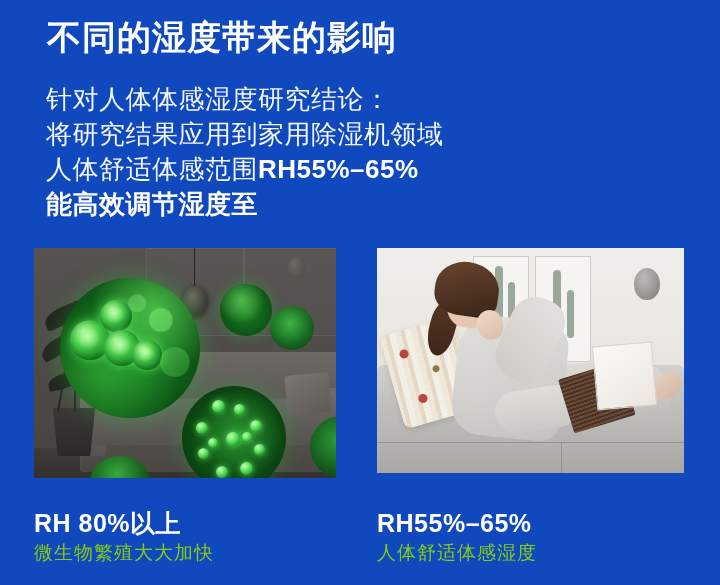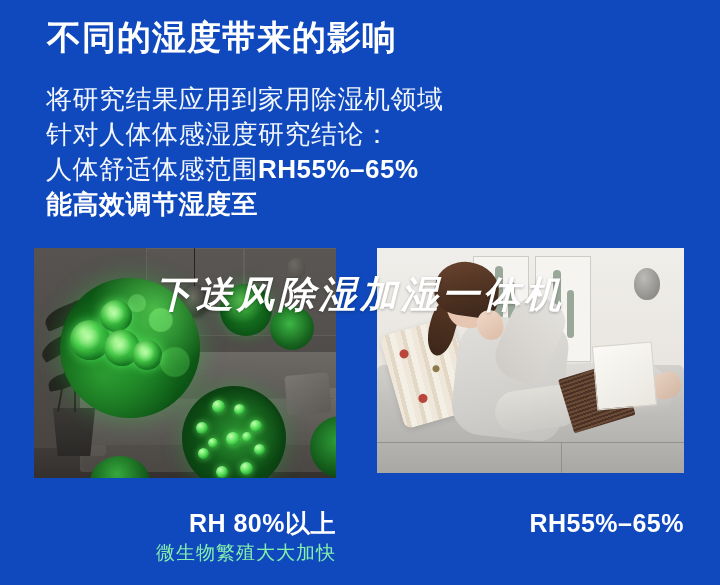--- a/index.html
+++ b/index.html
@@ -418,8 +418,8 @@
   <div class="title">不同的湿度带来的影响</div>
 
   <div class="body-copy">
+    <div class="body-line">针对人体体感湿度研究结论：</div>
     <div class="body-line">将研究结果应用到家用除湿机领域</div>
-    <div class="body-line">针对人体体感湿度研究结论：</div>
     <div class="body-line">
       <span>人体舒适体感范围</span><span class="hl">RH55%–65%</span>
     </div>

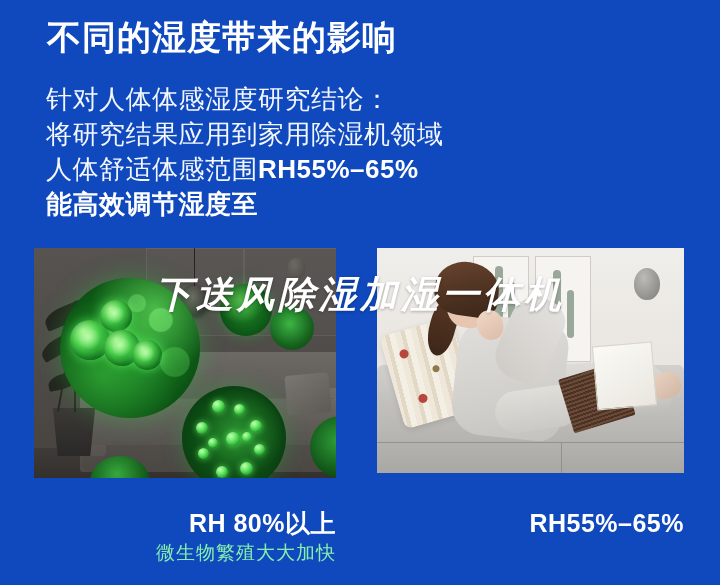--- a/index.html
+++ b/index.html
@@ -511,7 +511,6 @@
     </div>
   </div>
 
-  <div class="watermark">下送风除湿加湿一体机</div>
 
   <div class="caption" id="caption-left">
     <div class="caption-head">RH 80%以上</div>

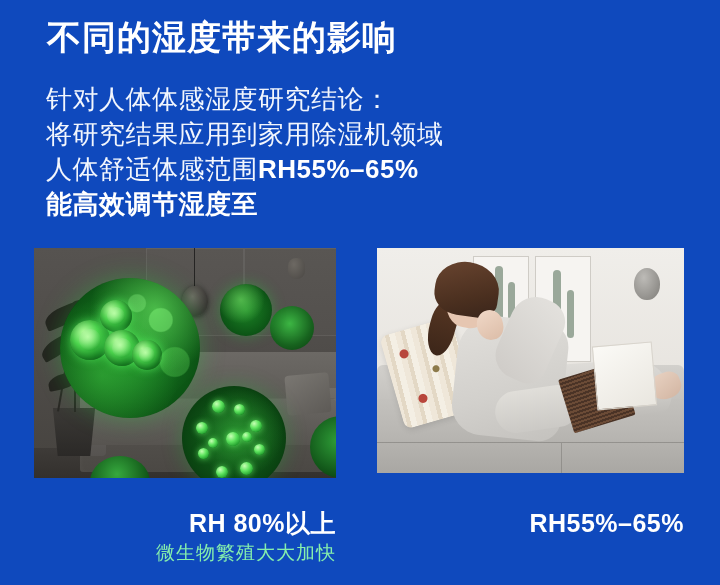--- a/index.html
+++ b/index.html
@@ -389,7 +389,7 @@
   
   .caption {
     position: absolute;
-    text-align: right;
+    text-align: left;
     color: #ffffff;
   }
   #caption-left  { left: 34px;  top: 507px; width: 302px; }

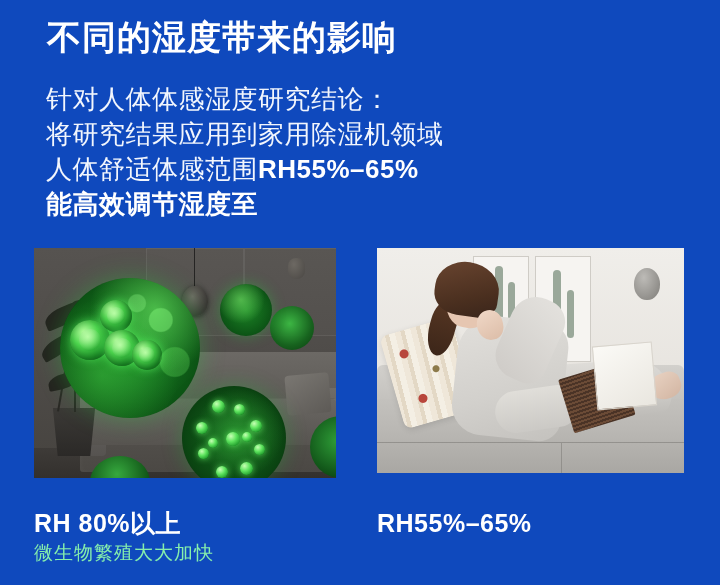--- a/index.html
+++ b/index.html
@@ -404,7 +404,7 @@
   .caption-sub {
     font-size: 19px;
     font-weight: 400;
-    color: #86efac;
+    color: #84cc16;
     letter-spacing: 1px;
     line-height: 28px;
     white-space: nowrap;

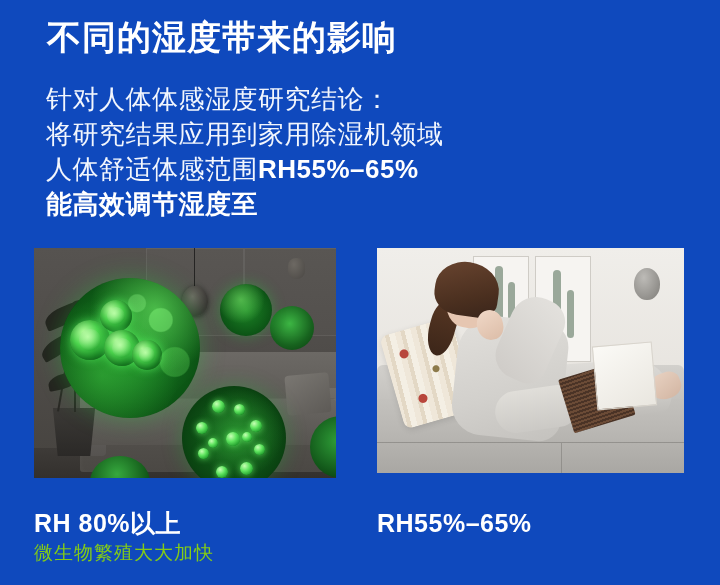--- a/index.html
+++ b/index.html
@@ -519,6 +519,7 @@
 
   <div class="caption" id="caption-right">
     <div class="caption-head">RH55%–65%</div>
+    <div class="caption-sub">人体舒适体感湿度</div>
   </div>
 
 </div>

